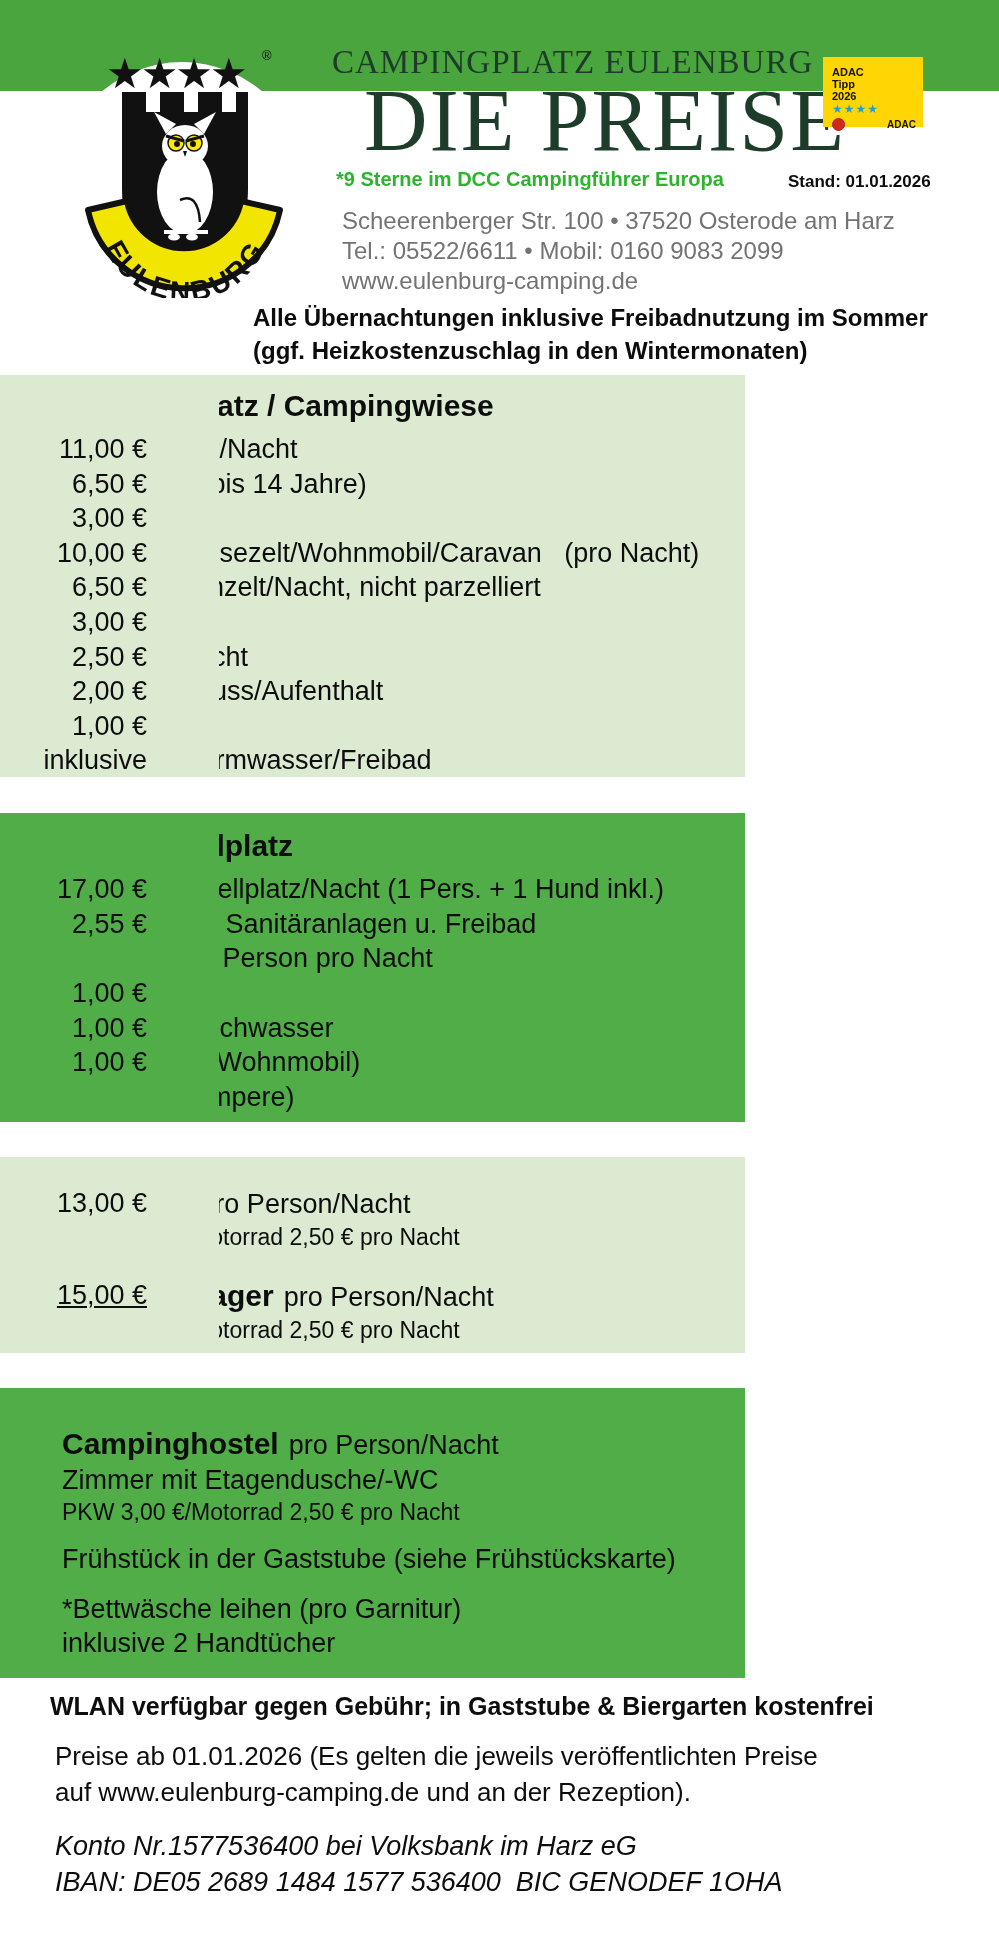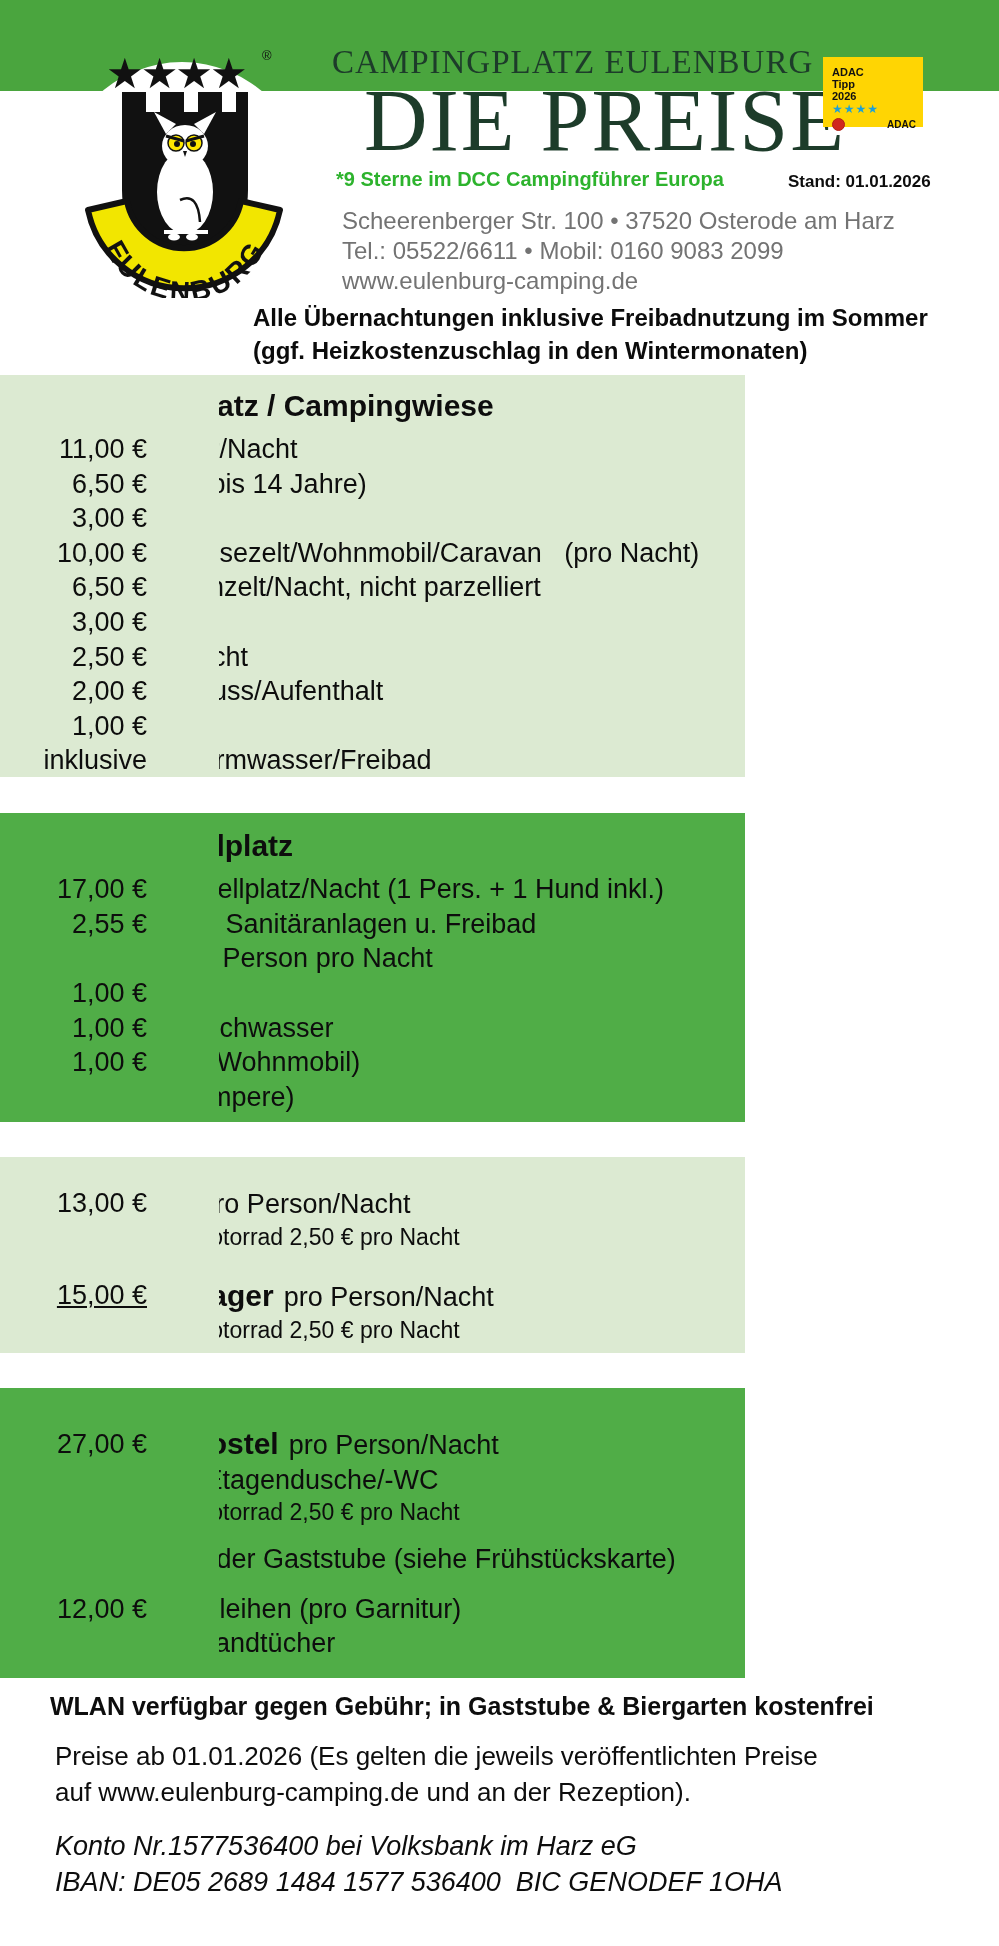--- a/index.html
+++ b/index.html
@@ -211,10 +211,6 @@
     <div class="line27">*Bettwäsche leihen (pro Garnitur)</div>
     <div class="line27">inklusive 2 Handtücher</div>
   </div>
-  <div class="panel green price4">
-    <div class="prow" style="line-height:36px">27,00 €</div>
-    <div class="prow p4b" style="line-height:36px">12,00 €</div>
-  </div>
 
   <div class="wlan">WLAN verfügbar gegen Gebühr; in Gaststube &amp; Biergarten kostenfrei</div>
   <div class="pricenote">

